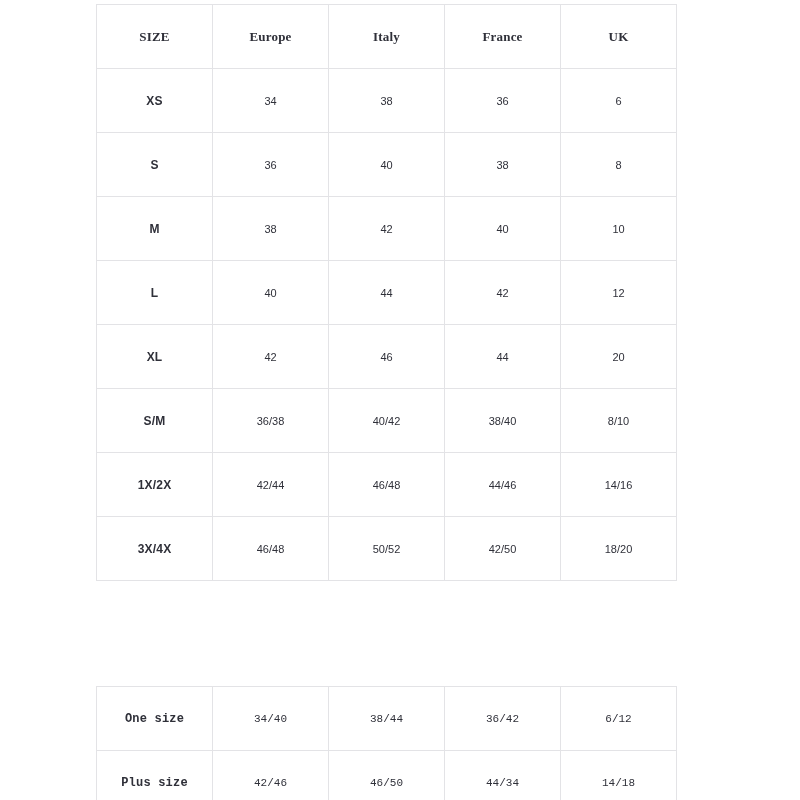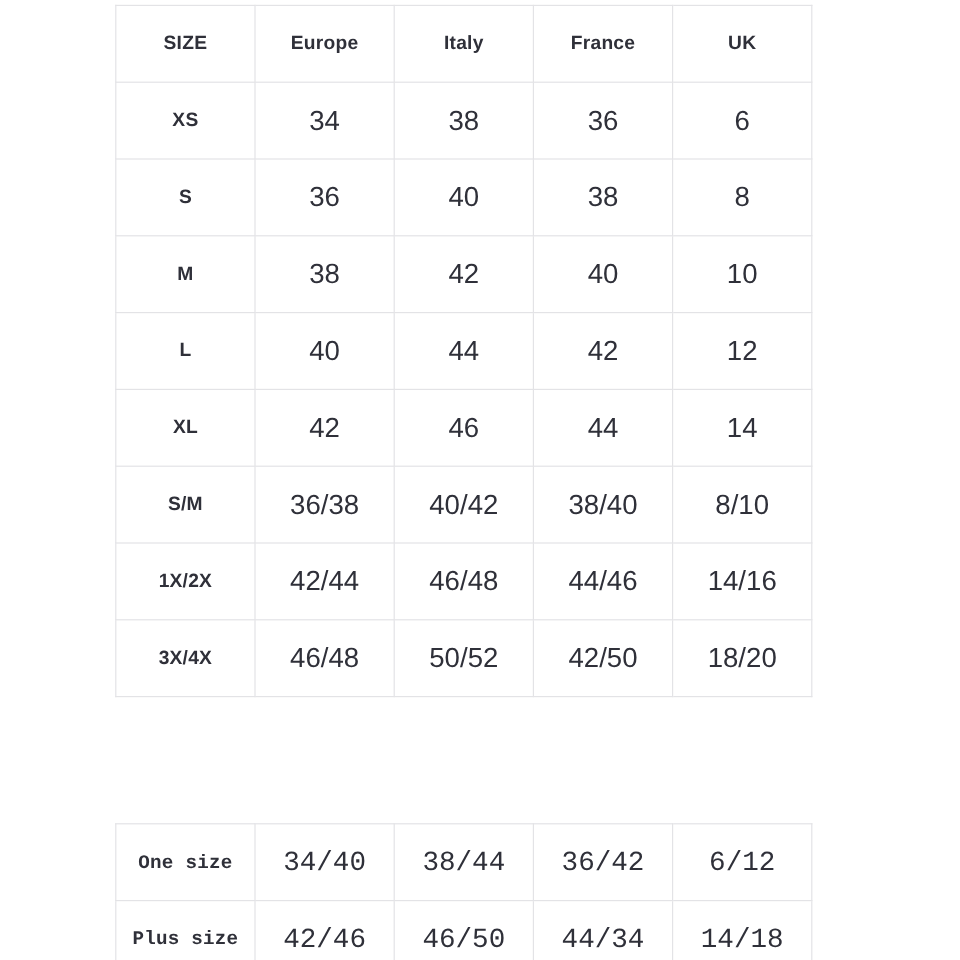--- a/index.html
+++ b/index.html
@@ -51,8 +51,9 @@
   }
   th {
     font-weight: 700;
-    font-size: 16px;
+    font-size: 13px;
     letter-spacing: 0.2px;
+    font-family: Liberation Serif, serif;
   }
   td.rowhead {
     font-weight: 700;

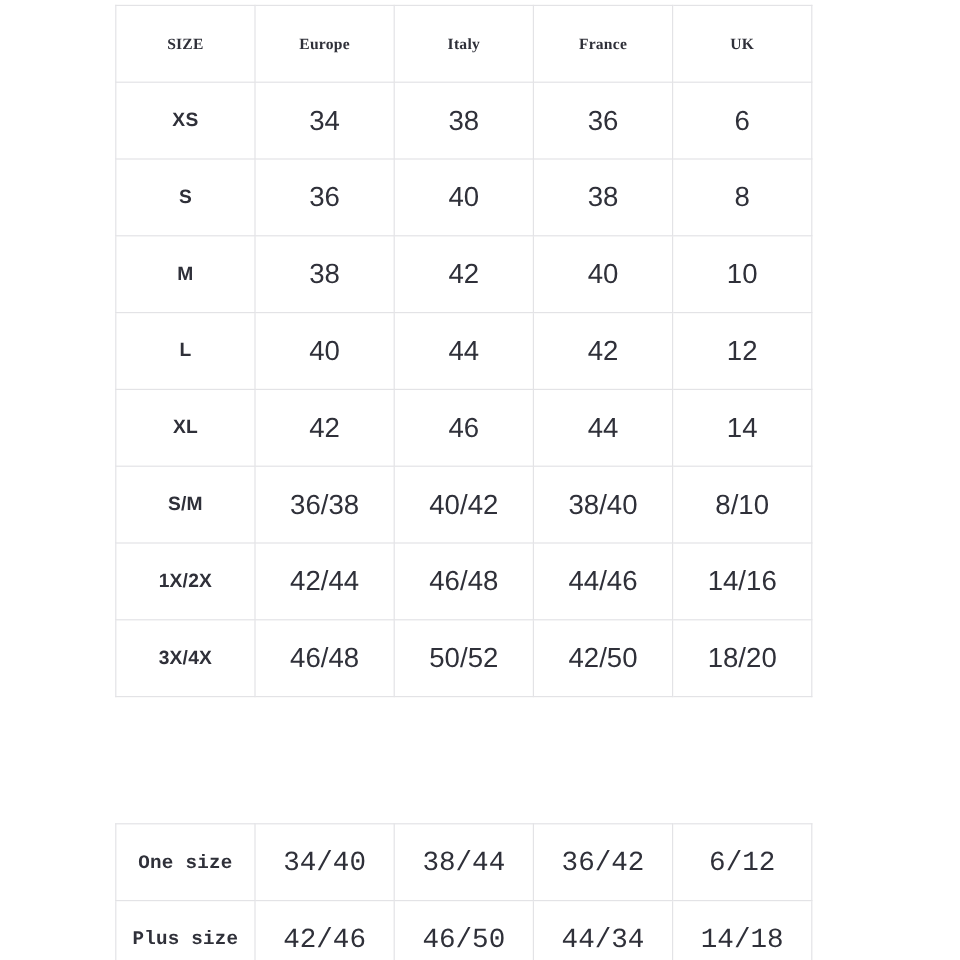--- a/index.html
+++ b/index.html
@@ -57,7 +57,7 @@
   }
   td.rowhead {
     font-weight: 700;
-    font-size: 16px;
+    font-size: 12px;
     letter-spacing: 0.2px;
   }
   .size-table-2 td {

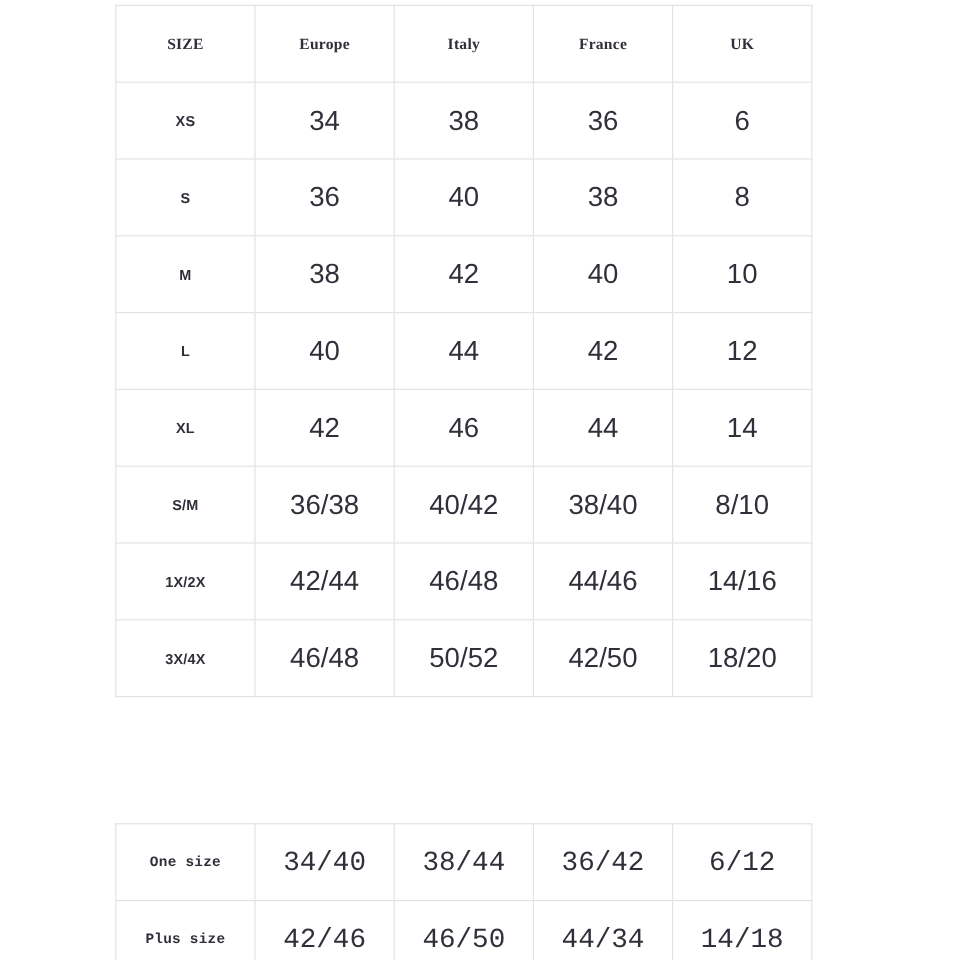--- a/index.html
+++ b/index.html
@@ -44,7 +44,7 @@
     height: 63px;
     text-align: center;
     vertical-align: middle;
-    font-size: 23px;
+    font-size: 11px;
     font-weight: 400;
     color: #2f3039;
     padding: 0;

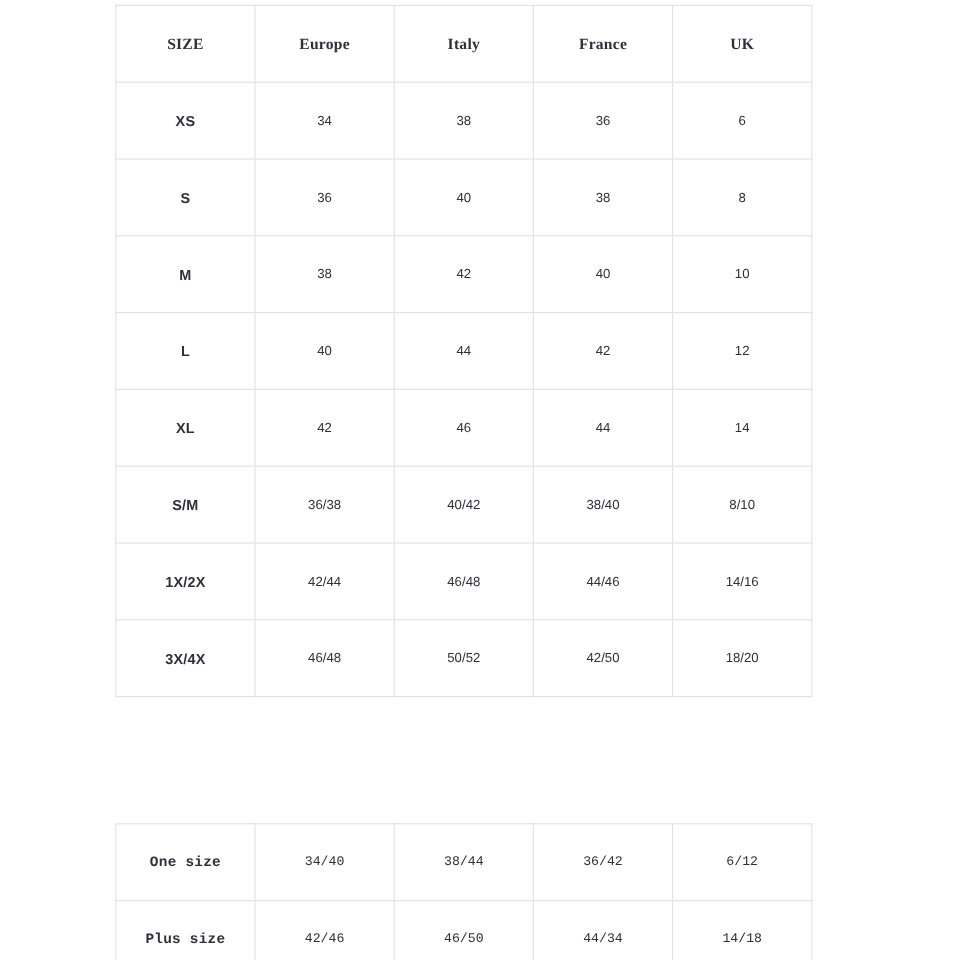--- a/index.html
+++ b/index.html
@@ -120,7 +120,7 @@
         <td>42</td>
         <td>46</td>
         <td>44</td>
-        <td>14</td>
+        <td>20</td>
       </tr>
       <tr>
         <td class="rowhead">S/M</td>

